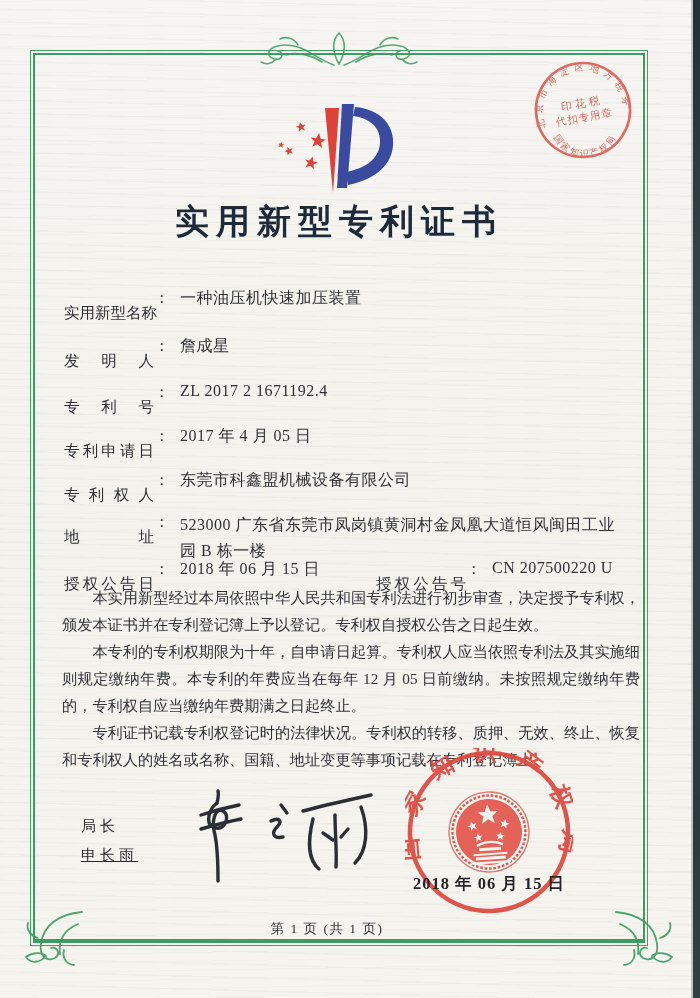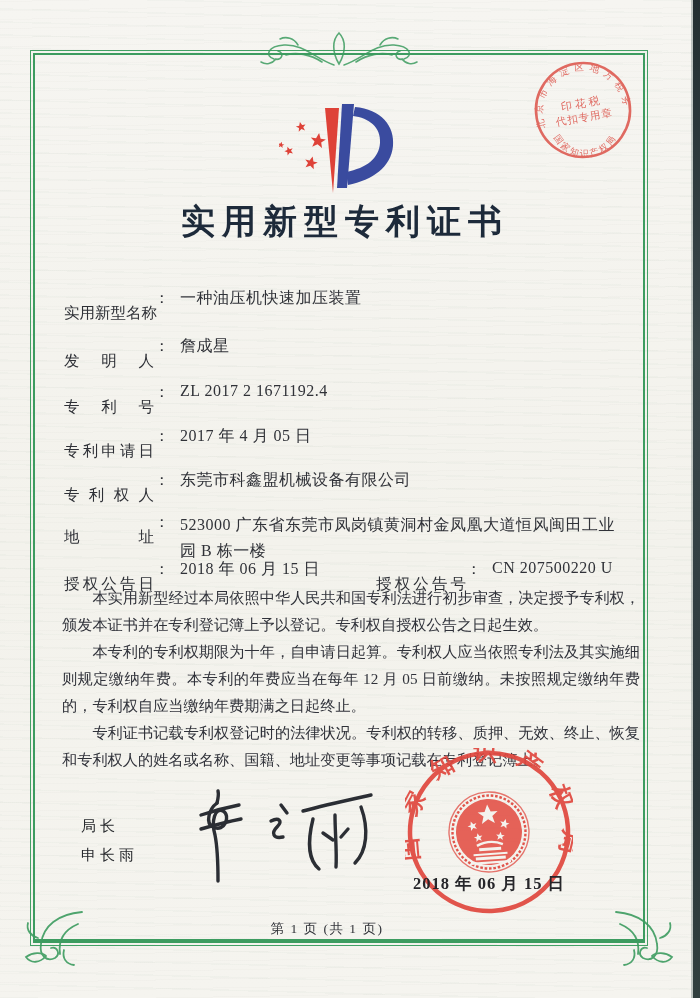--- a/index.html
+++ b/index.html
@@ -25,7 +25,7 @@
   .cert-no{position:absolute;left:64px;top:96px;font-size:17px;letter-spacing:2.5px;color:#2f3237;}
   .logo{position:absolute;left:279px;top:101px;}
   .title{position:absolute;left:30px;top:199px;width:618px;text-align:center;
-    font-size:34px;font-weight:700;letter-spacing:7px;color:#1d2a3a;padding-left:6px;}
+    font-size:34px;font-weight:700;letter-spacing:7px;color:#1d2a3a;}
   .field{position:absolute;left:64px;font-size:15.5px;color:#2e3036;white-space:nowrap;}
   .flabel{display:inline-block;width:90px;text-align:justify;text-align-last:justify;vertical-align:top;margin-top:15px;}
   .colon{display:inline-block;width:16px;vertical-align:top;}

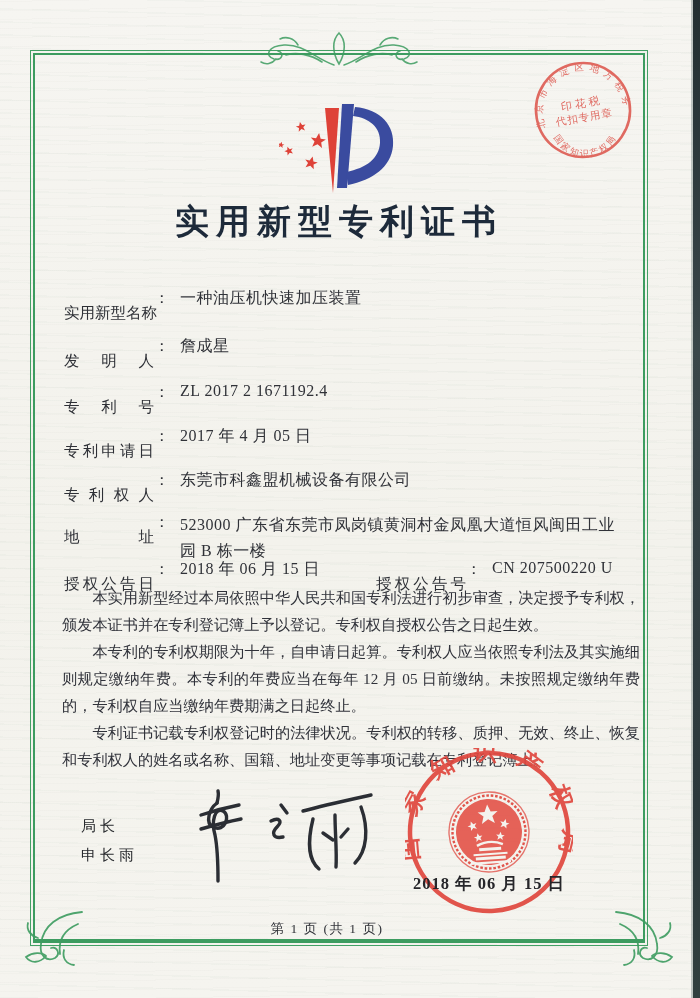--- a/index.html
+++ b/index.html
@@ -37,7 +37,7 @@
   .director-title{position:absolute;left:81px;top:817px;font-size:15px;letter-spacing:4px;
     font-family:"Liberation Sans","DejaVu Sans",sans-serif;color:#26282c;font-weight:500;}
   .director-name{position:absolute;left:81px;top:846px;font-size:15px;letter-spacing:4px;
-    font-family:"Liberation Sans","DejaVu Sans",sans-serif;color:#26282c;font-weight:500;}
+    font-family:"Liberation Sans","DejaVu Sans",sans-serif;color:#26282c;font-weight:500;text-decoration:underline;}
   .signature{position:absolute;left:185px;top:783px;}
   .tax-stamp{position:absolute;left:531px;top:58px;}
   .office-seal{position:absolute;left:405px;top:748px;}

